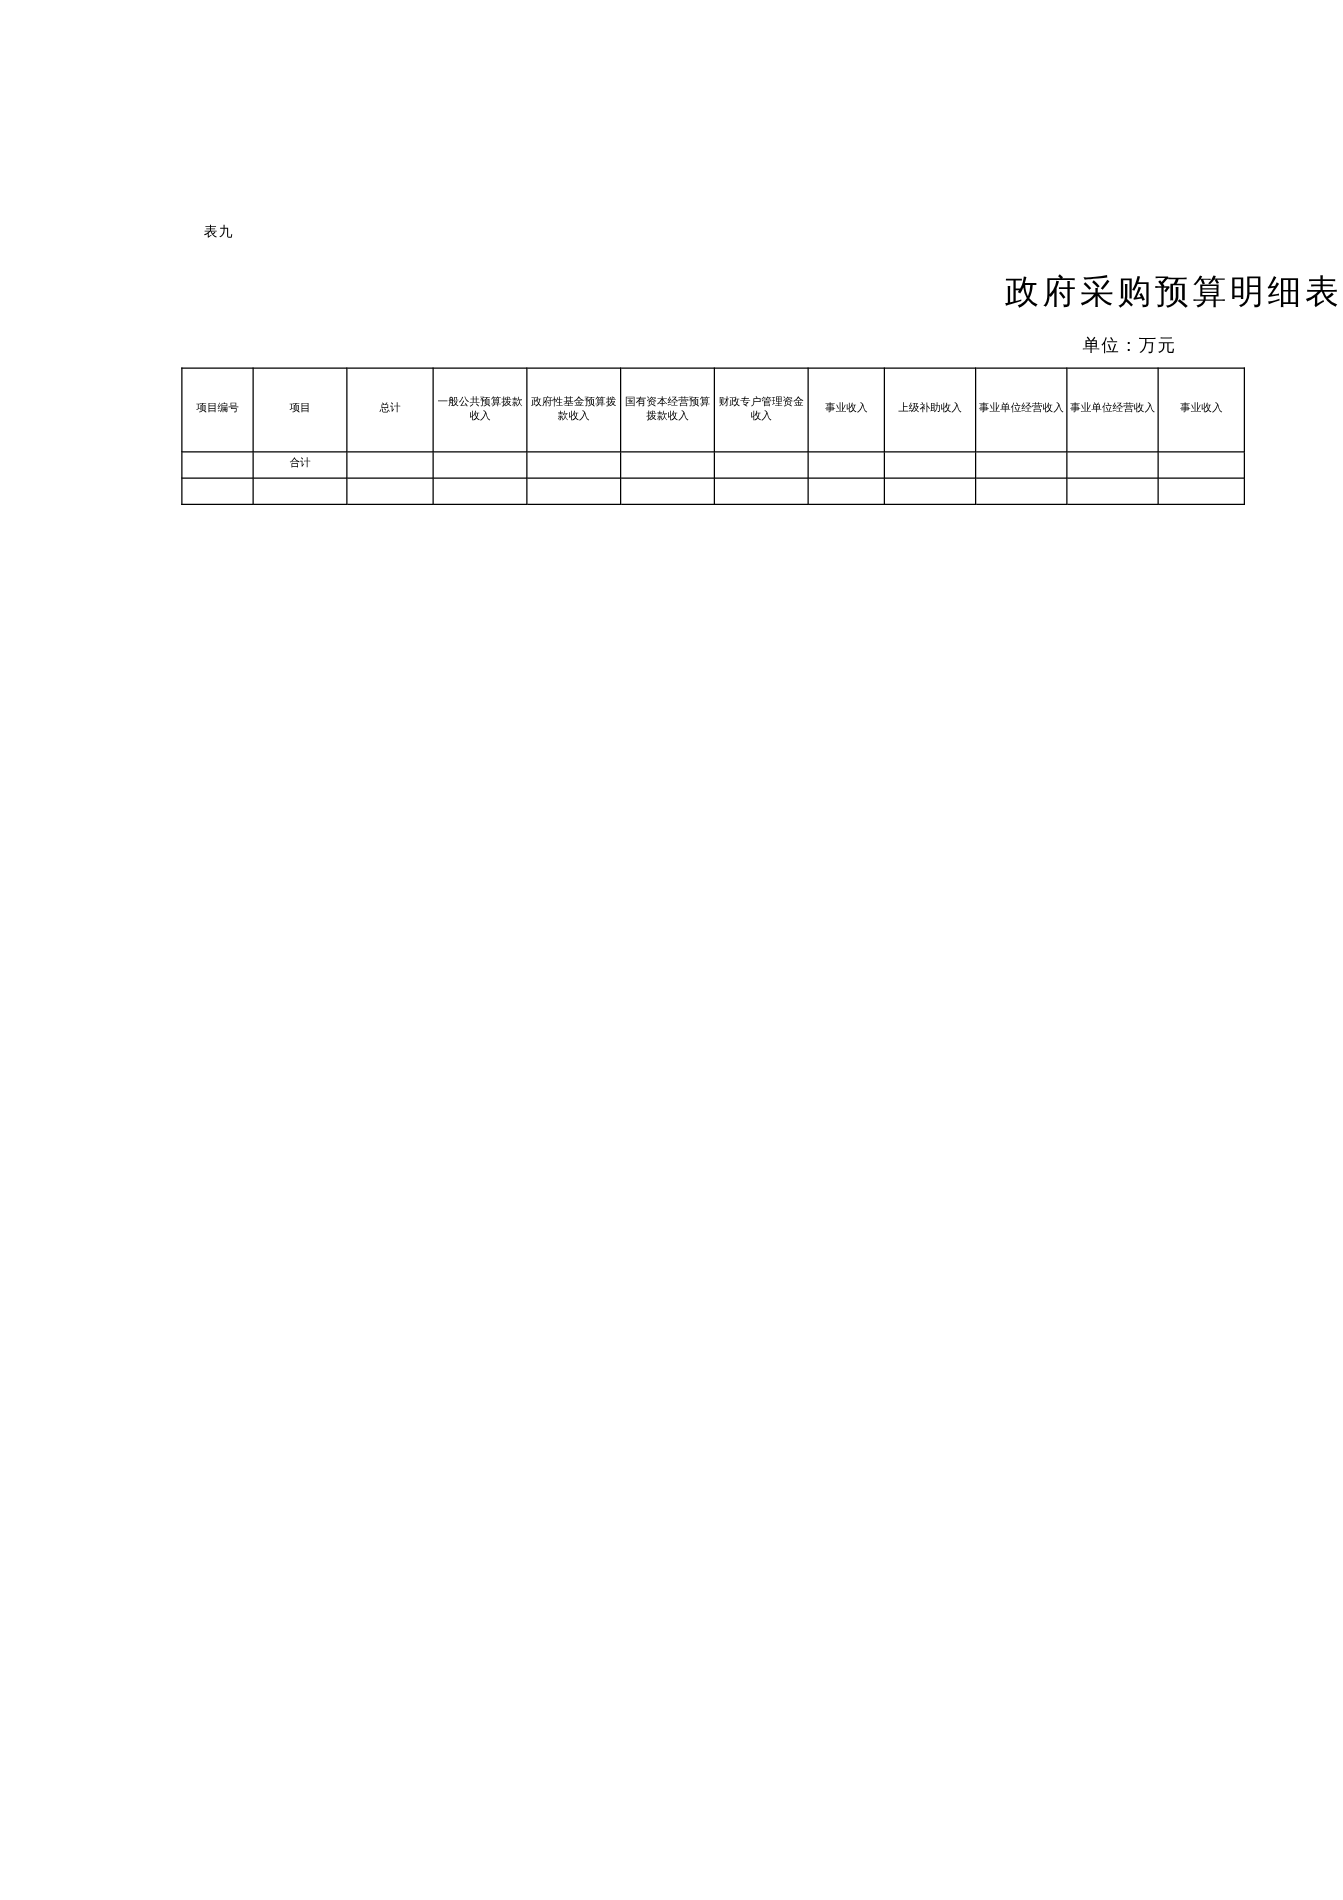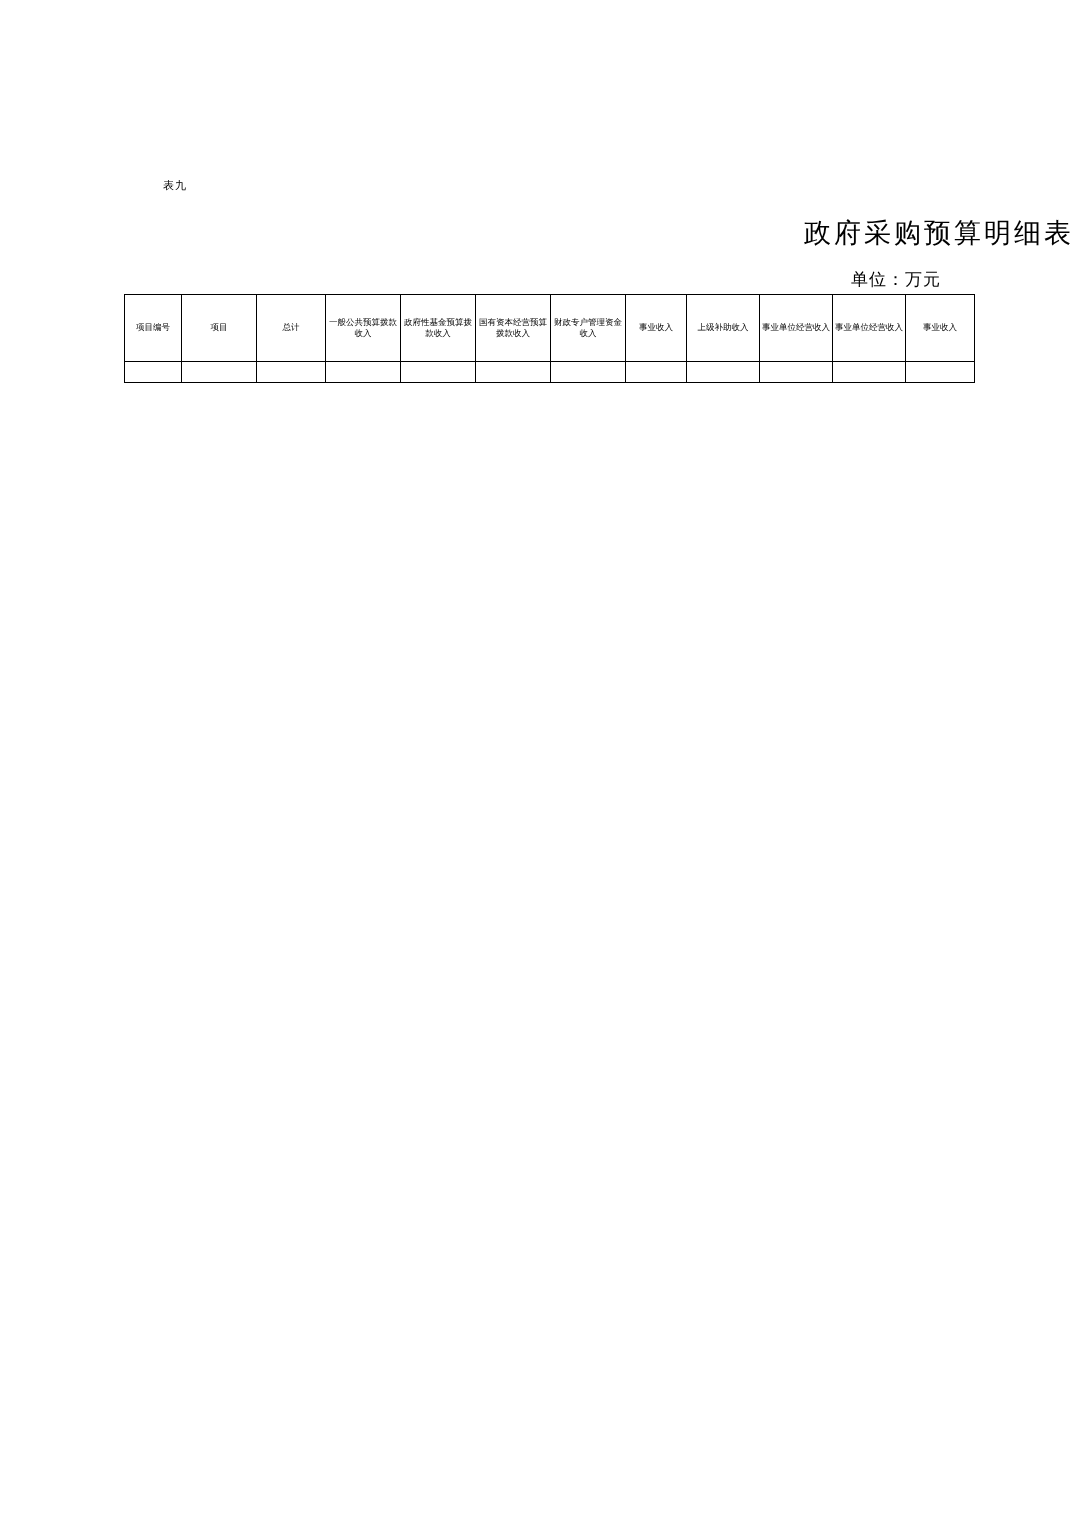--- a/index.html
+++ b/index.html
@@ -44,7 +44,7 @@
     right: 133px;
     top: 268px;
     font-family: "DejaVu Serif", serif;
-    font-size: 17px;
+    font-size: 14px;
     letter-spacing: 1px;
     margin-left: 20px;
   }

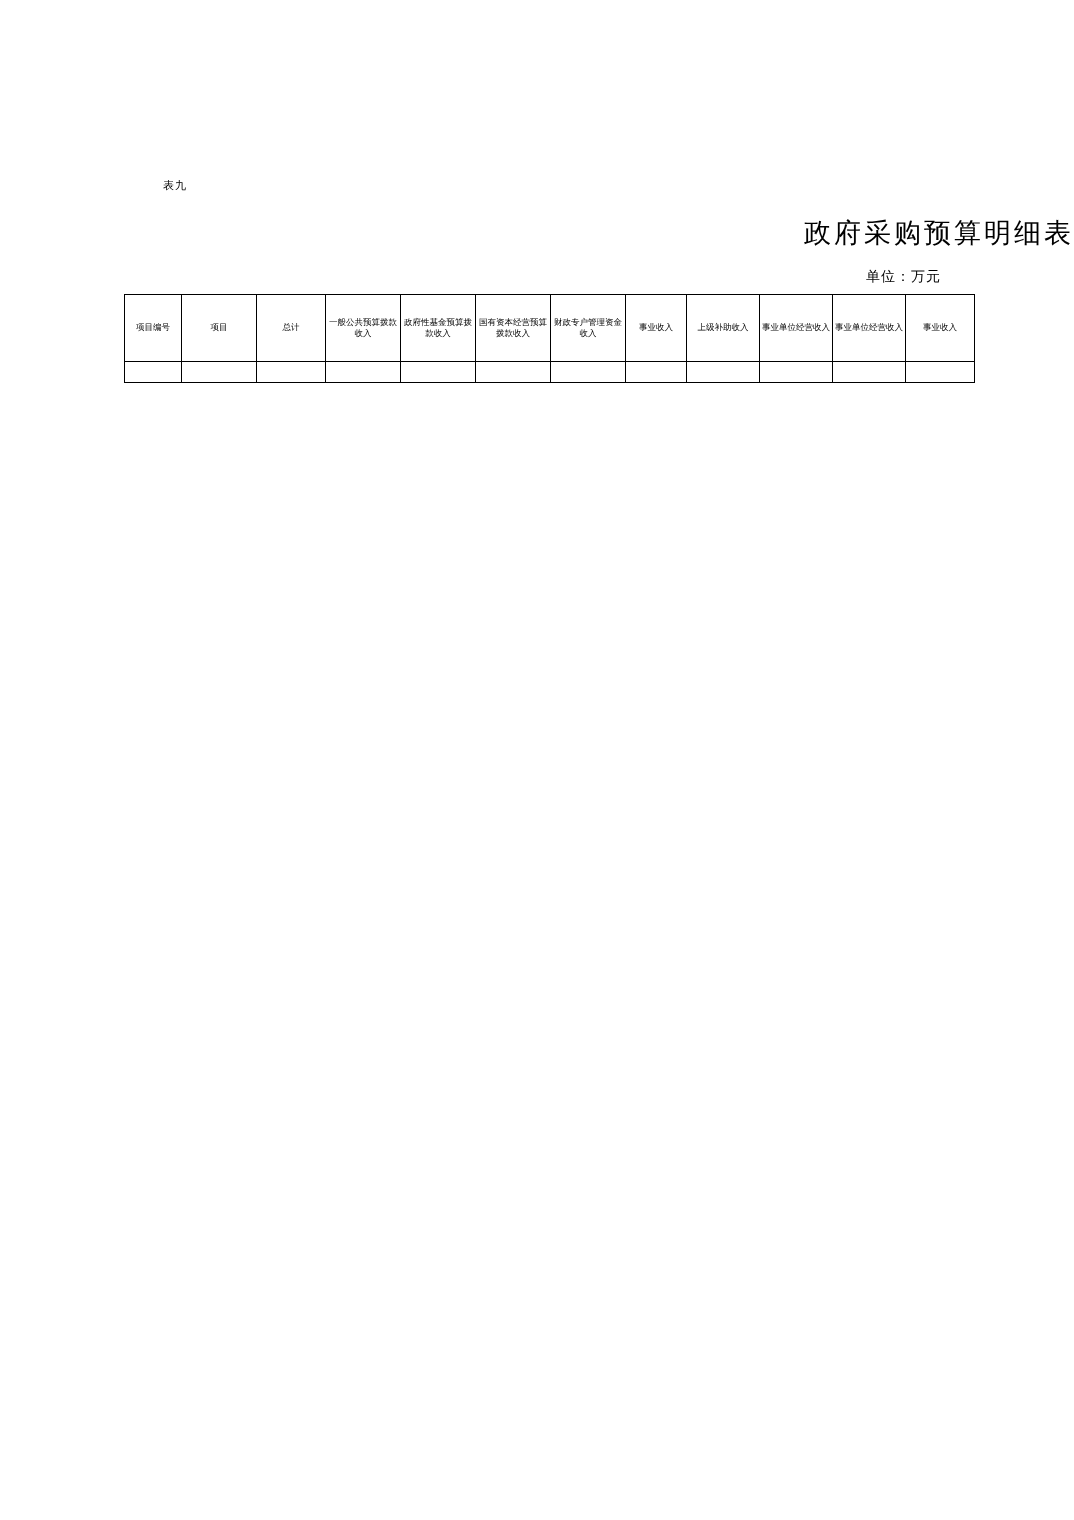--- a/index.html
+++ b/index.html
@@ -50,7 +50,7 @@
   }
   .table-wrap {
     position: absolute;
-    left: 124px;
+    left: 145px;
     top: 294px;
     width: 810px;
   }

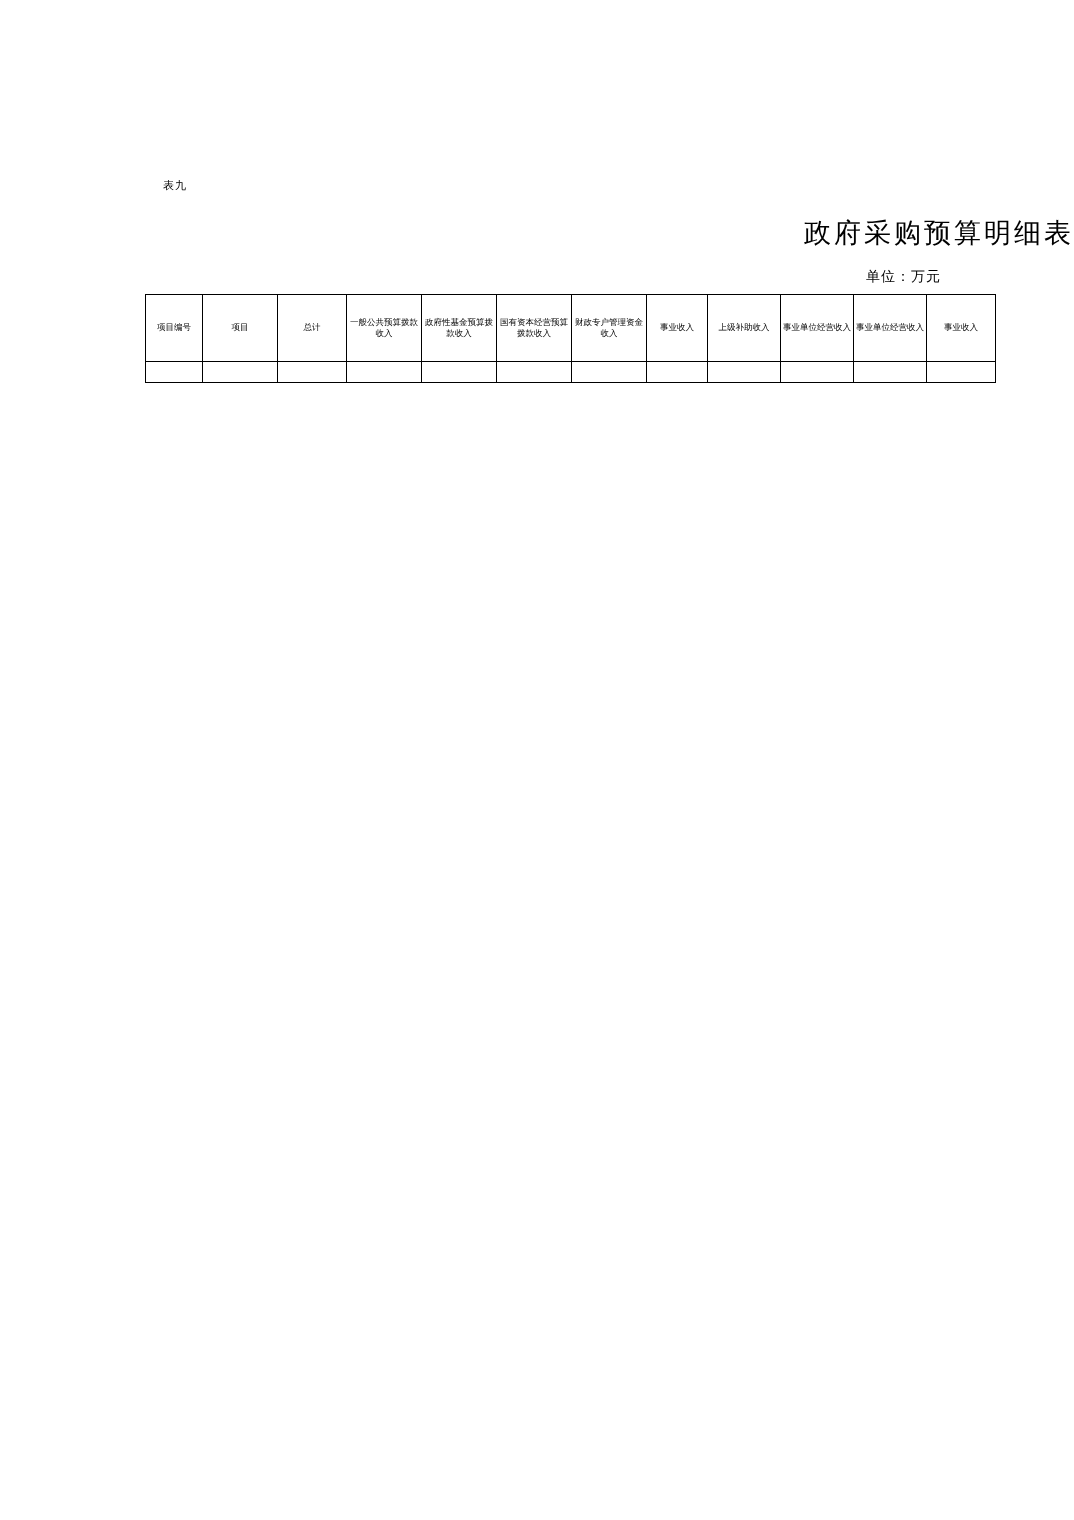--- a/index.html
+++ b/index.html
@@ -125,6 +125,20 @@
       <tbody>
         <tr>
           <td class="col-0"></td>
+          <td class="col-1 total-label">合计</td>
+          <td class="col-2"></td>
+          <td class="col-3"></td>
+          <td class="col-4"></td>
+          <td class="col-5"></td>
+          <td class="col-6"></td>
+          <td class="col-7"></td>
+          <td class="col-8"></td>
+          <td class="col-9"></td>
+          <td class="col-10"></td>
+          <td class="col-11"></td>
+        </tr>
+        <tr>
+          <td class="col-0"></td>
           <td class="col-1"></td>
           <td class="col-2"></td>
           <td class="col-3"></td>

